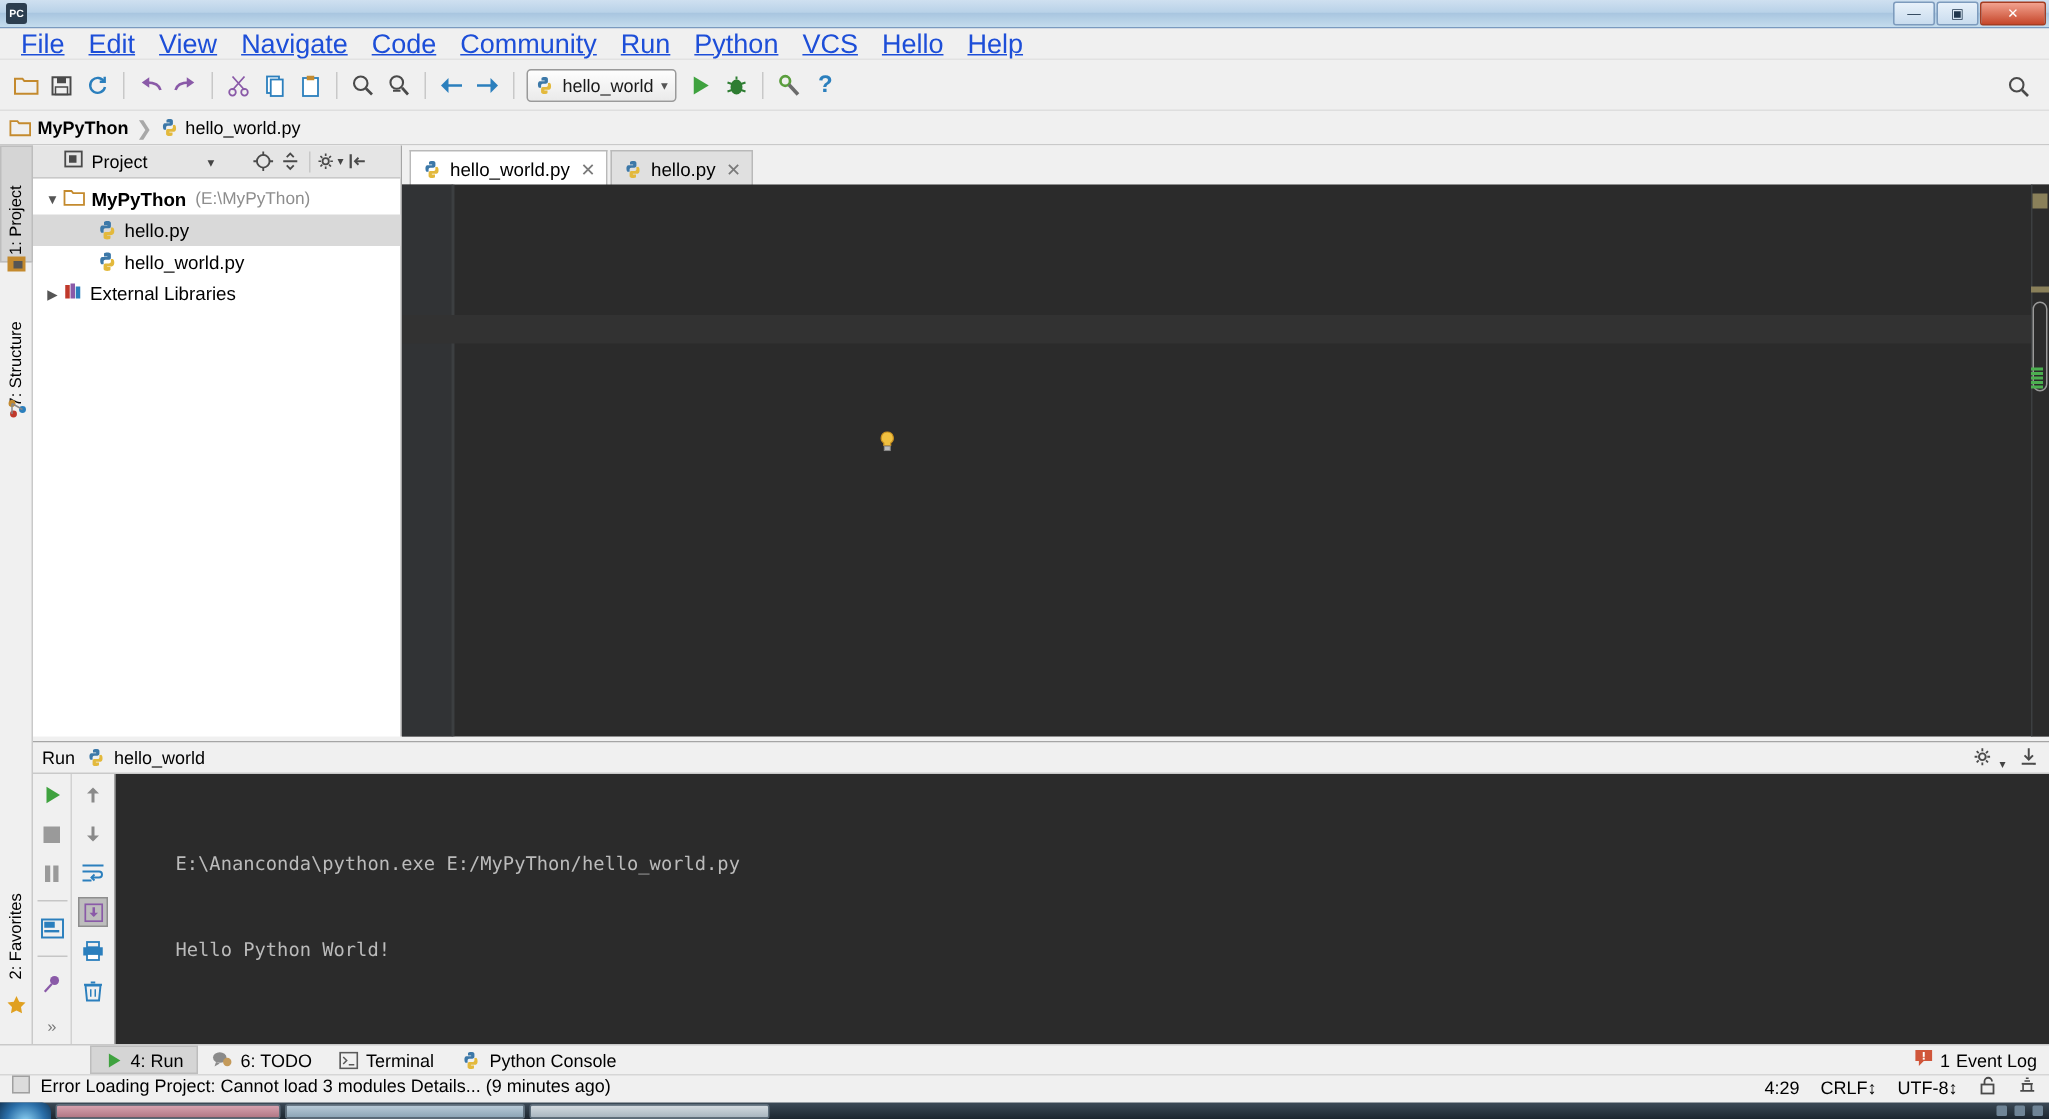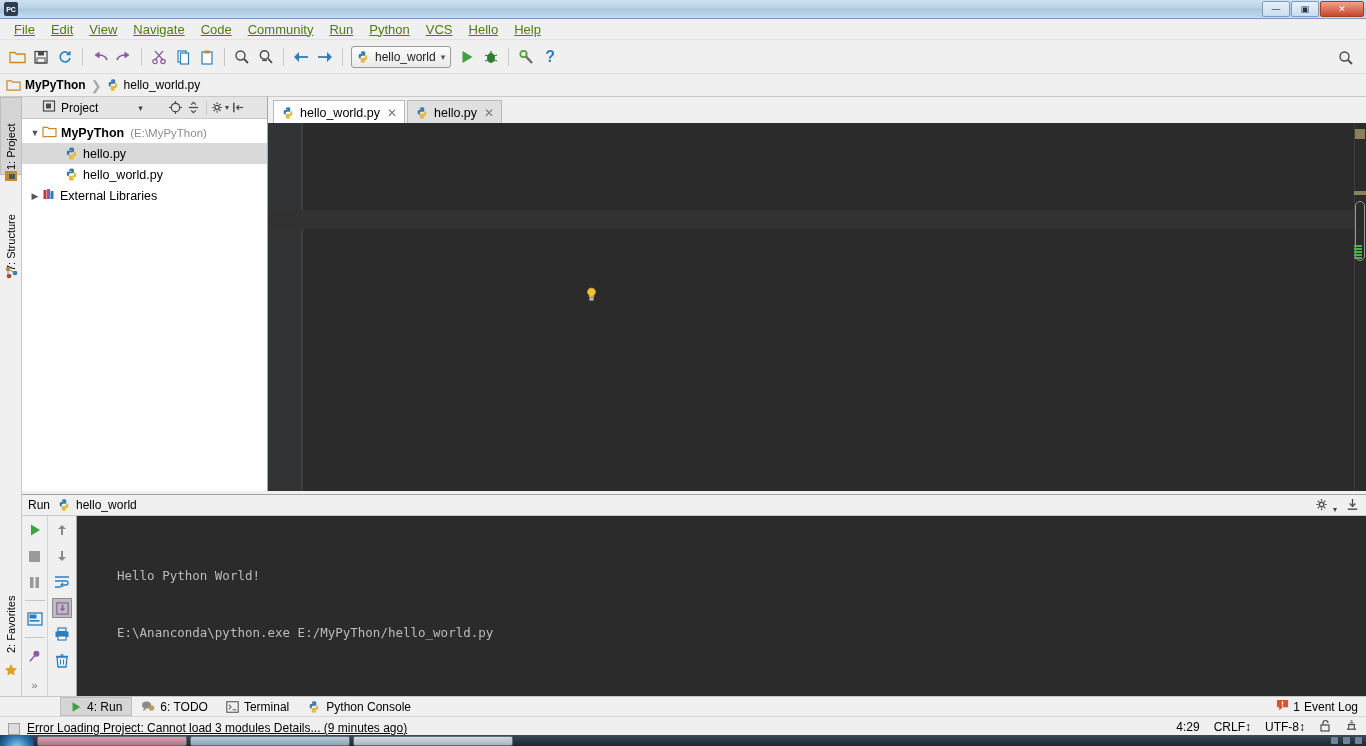--- a/index.html
+++ b/index.html
@@ -44,7 +44,7 @@
     background:#f0f0f0; display:flex; align-items:center; padding-left:6px;
     border-bottom:1px solid #e2e2e2;
   }
-  .menu-item { padding:14px 8px; font-size:13px; color:#4d7c0f; cursor:default; }
+  .menu-item { padding:14px 8px; font-size:18px; color:#1d4ed8; cursor:default; }
   .menu-item u { text-decoration:underline; }
 
   

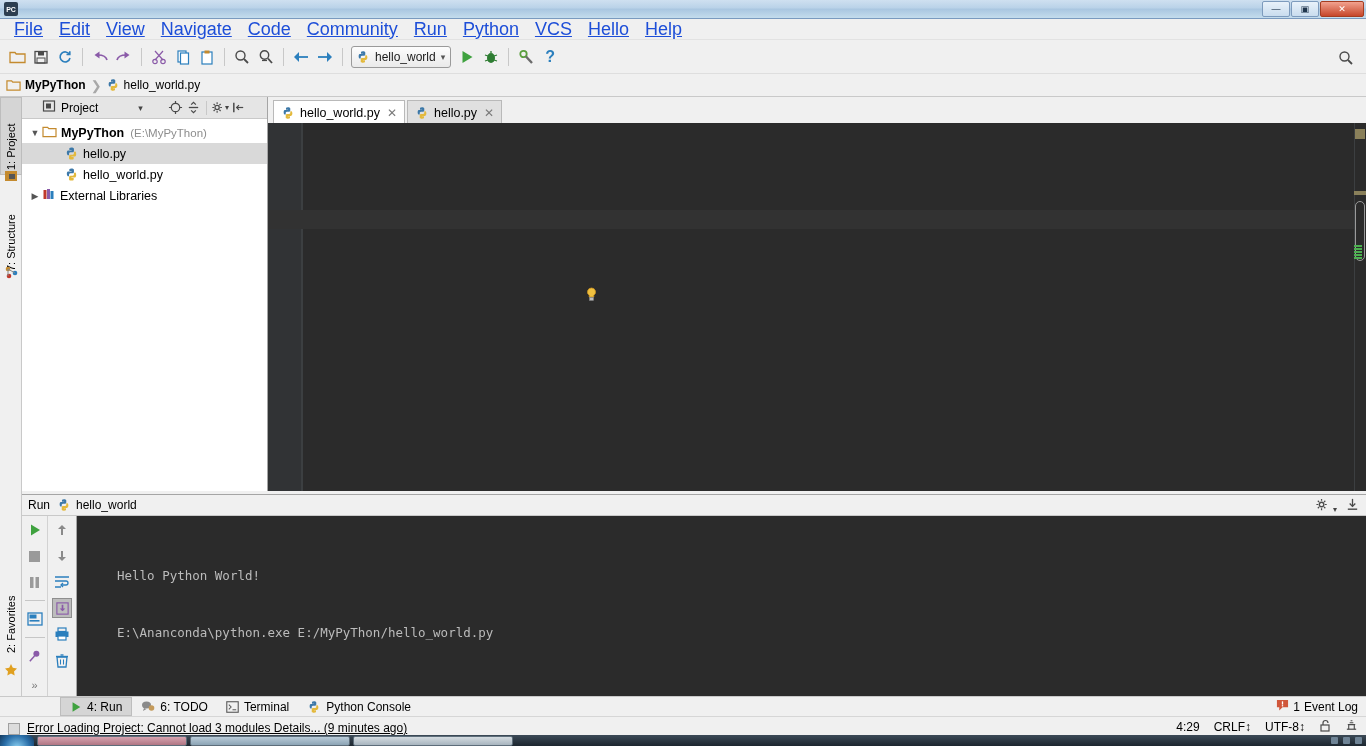--- a/index.html
+++ b/index.html
@@ -663,8 +663,8 @@
     </div>
 
     <div class="console">
+      <div>E:\Ananconda\python.exe E:/MyPyThon/hello_world.py</div>
       <div>Hello Python World!</div>
-      <div>E:\Ananconda\python.exe E:/MyPyThon/hello_world.py</div>
       <div>&nbsp;</div>
       <div>Process finished with exit code 0</div>
     </div>

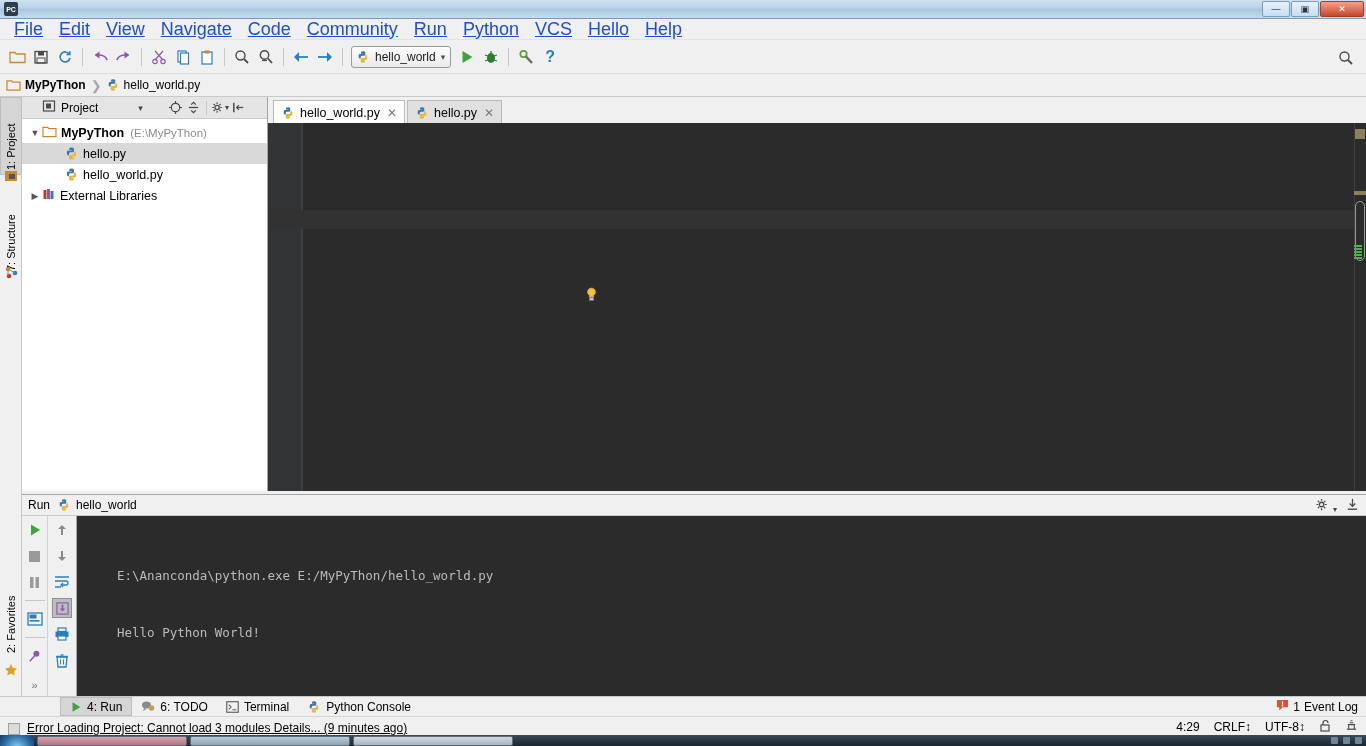--- a/index.html
+++ b/index.html
@@ -203,7 +203,7 @@
   .statusbar {
     position:absolute; left:0; top:716px; width:1366px; height:19px;
     background:#f0f0f0; border-top:1px solid #d6d6d6;
-    display:flex; align-items:flex-end; padding-left:8px; font-size:12px;text-decoration:underline;
+    display:flex; align-items:flex-start; padding-left:8px; font-size:12px;
   }
   .sb-box { width:12px;height:12px;border:1px solid #a0a0a0;background:#dcdcdc;margin-right:7px; }
   .sb-right { position:absolute; right:8px; display:flex; align-items:center; gap:14px; font-size:12px; }

